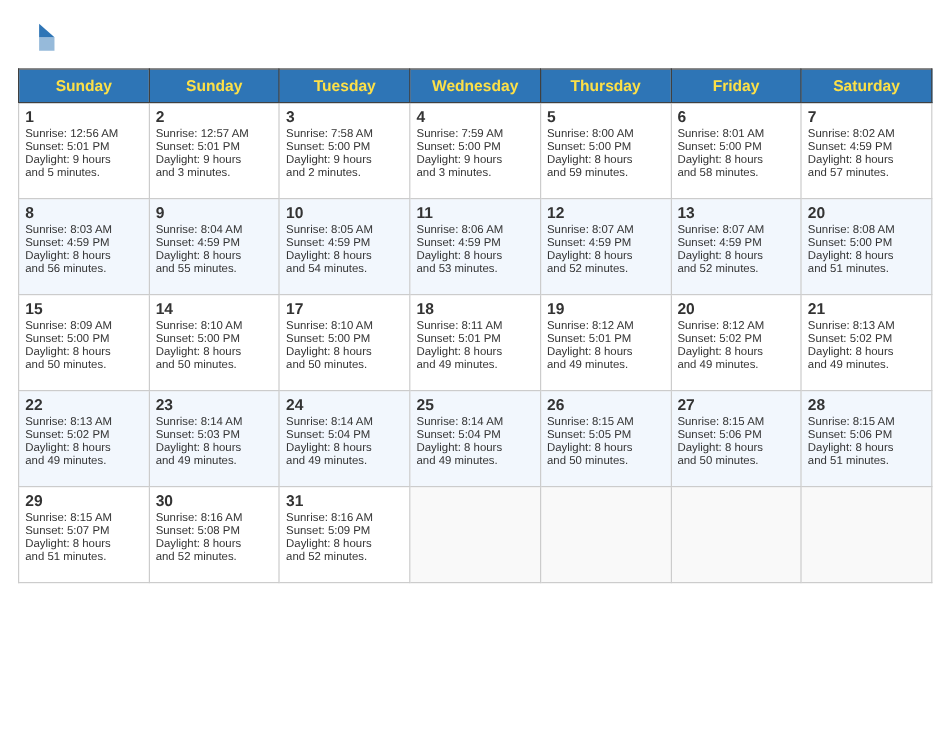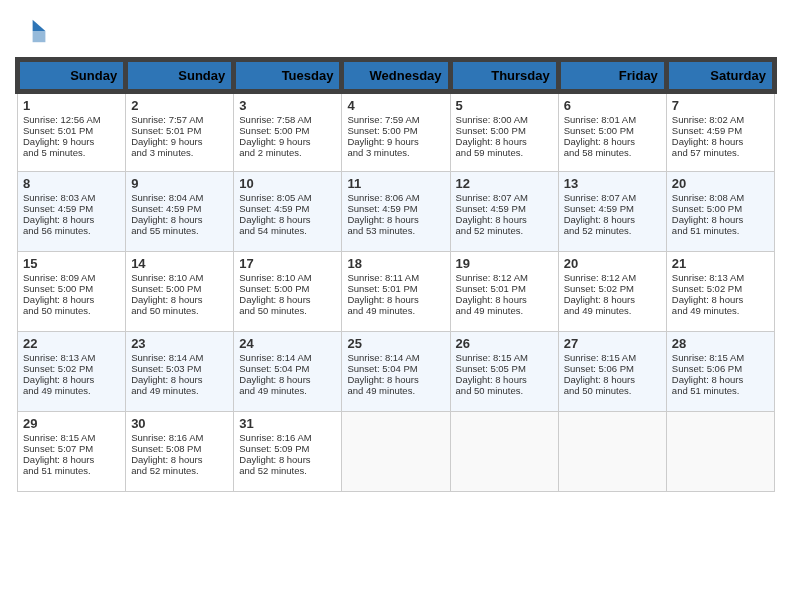--- a/index.html
+++ b/index.html
@@ -54,12 +54,12 @@
     }
     .calendar th {
       background-color: #2e75b6;
-      color: #000000;
-      text-align: right;
+      color: #fde047;
+      text-align: center;
       padding: 6px 6px;
       font-size: 13px;
       font-weight: bold;
-      border: 5px solid #404040;
+      border: 1px solid #404040;
     }
     .calendar td {
       border: 1px solid #ccc;

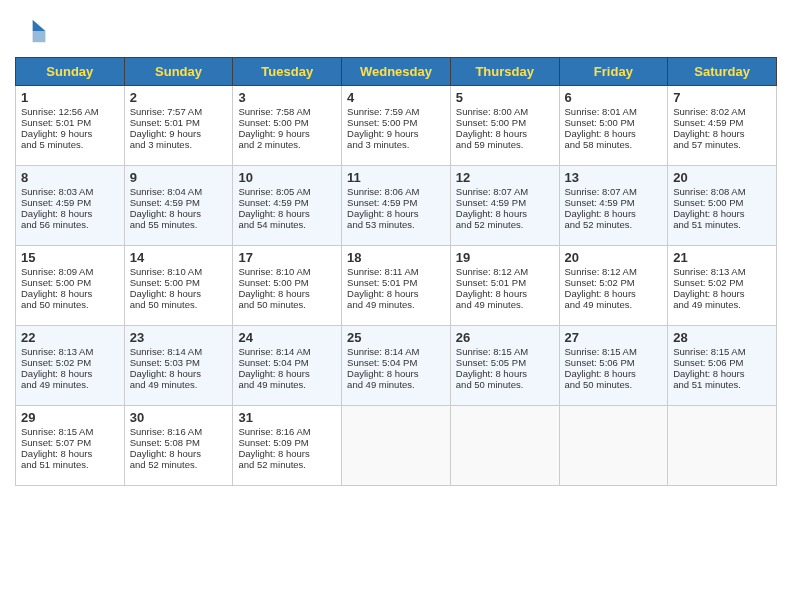--- a/index.html
+++ b/index.html
@@ -128,7 +128,7 @@
           </td>
           <td>
             <span class="day-number">2</span>
-            <div>Sunrise: 7:57 AM</div>
+            <div>Sunrise: 12:57 AM</div>
             <div>Sunset: 5:01 PM</div>
             <div>Daylight: 9 hours</div>
             <div>and 3 minutes.</div>

